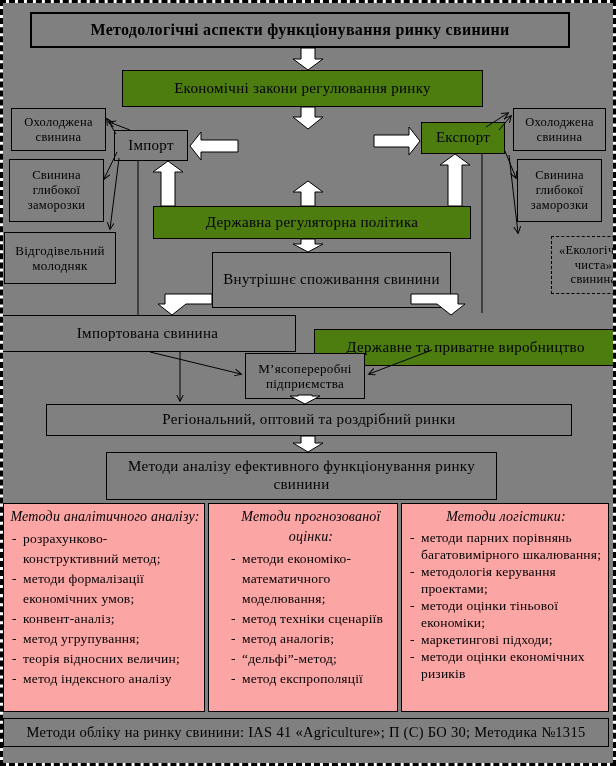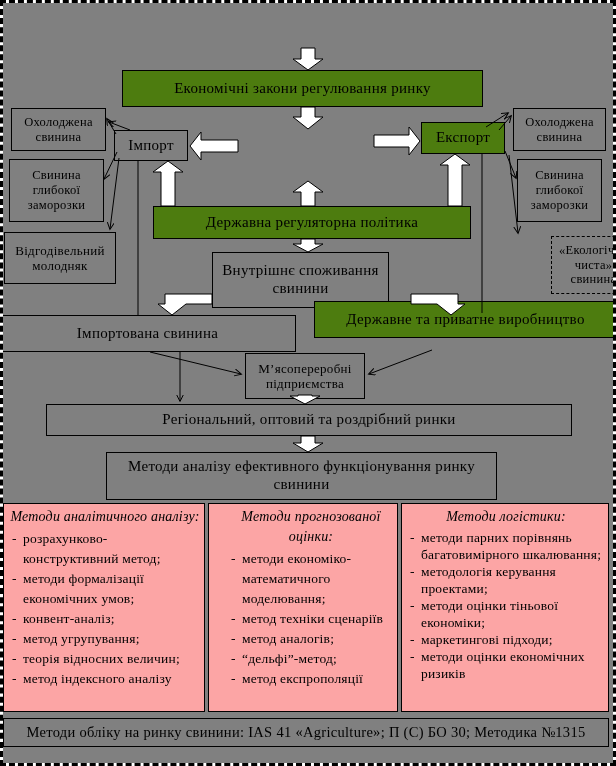--- a/index.html
+++ b/index.html
@@ -65,6 +65,9 @@
 
 <div class="frame">
 
+  <div class="box gray bold f16" style="left:27px;top:9px;width:540px;height:36px;border-width:2px;">
+    <span>Методологічні аспекти функціонування ринку свинини</span>
+  </div>
 
   <div class="box white f15" style="left:119px;top:67px;width:361px;height:37px;">
     <span>Економічні закони регулювання ринку</span>

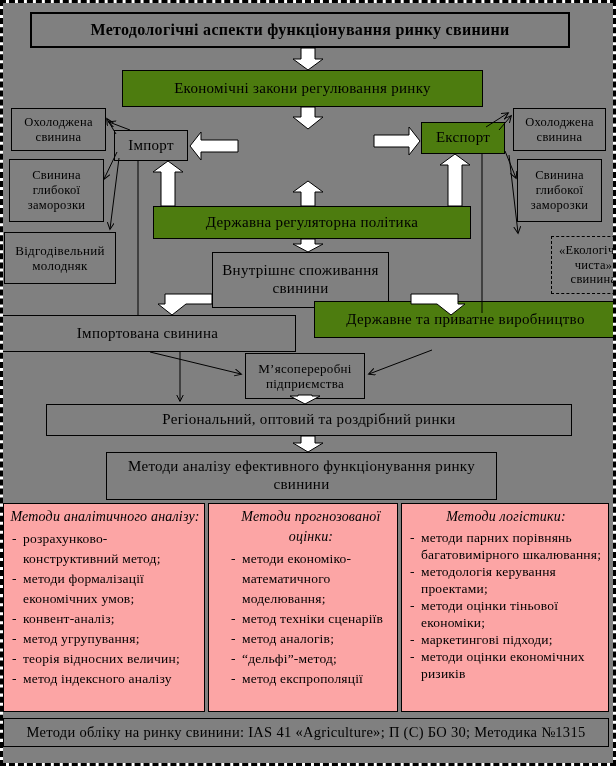--- a/index.html
+++ b/index.html
@@ -110,7 +110,7 @@
     <span>«Екологічно чиста» свинина</span>
   </div>
 
-  <div class="box gray f15" style="left:209px;top:249px;width:177px;height:56px;">
+  <div class="box gray f15" style="left:209px;top:249px;width:239px;height:56px;">
     <span>Внутрішнє споживання свинини</span>
   </div>
 

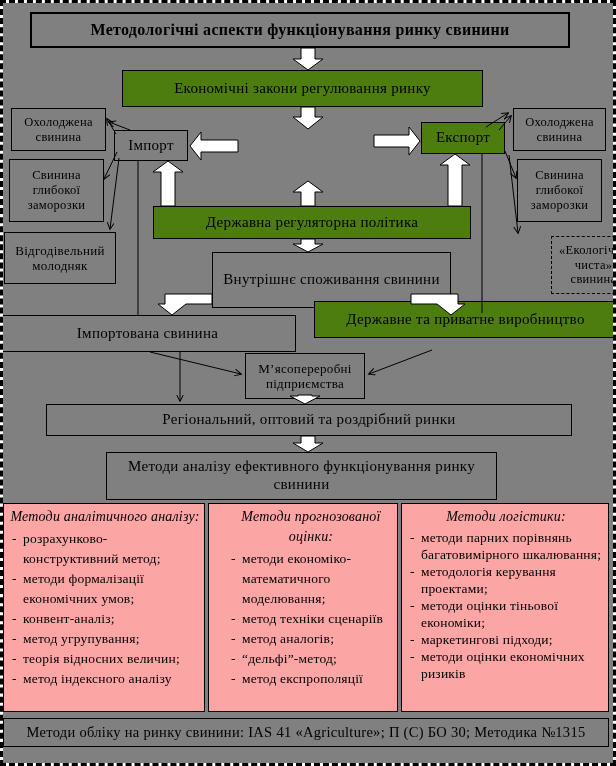--- a/index.html
+++ b/index.html
@@ -118,7 +118,7 @@
     <span>Імпортована свинина</span>
   </div>
 
-  <div class="box white f15" style="left:311px;top:298px;width:303px;height:37px;">
+  <div class="box white f15" style="left:311px;top:326px;width:303px;height:37px;">
     <span>Державне та приватне виробництво</span>
   </div>
 

